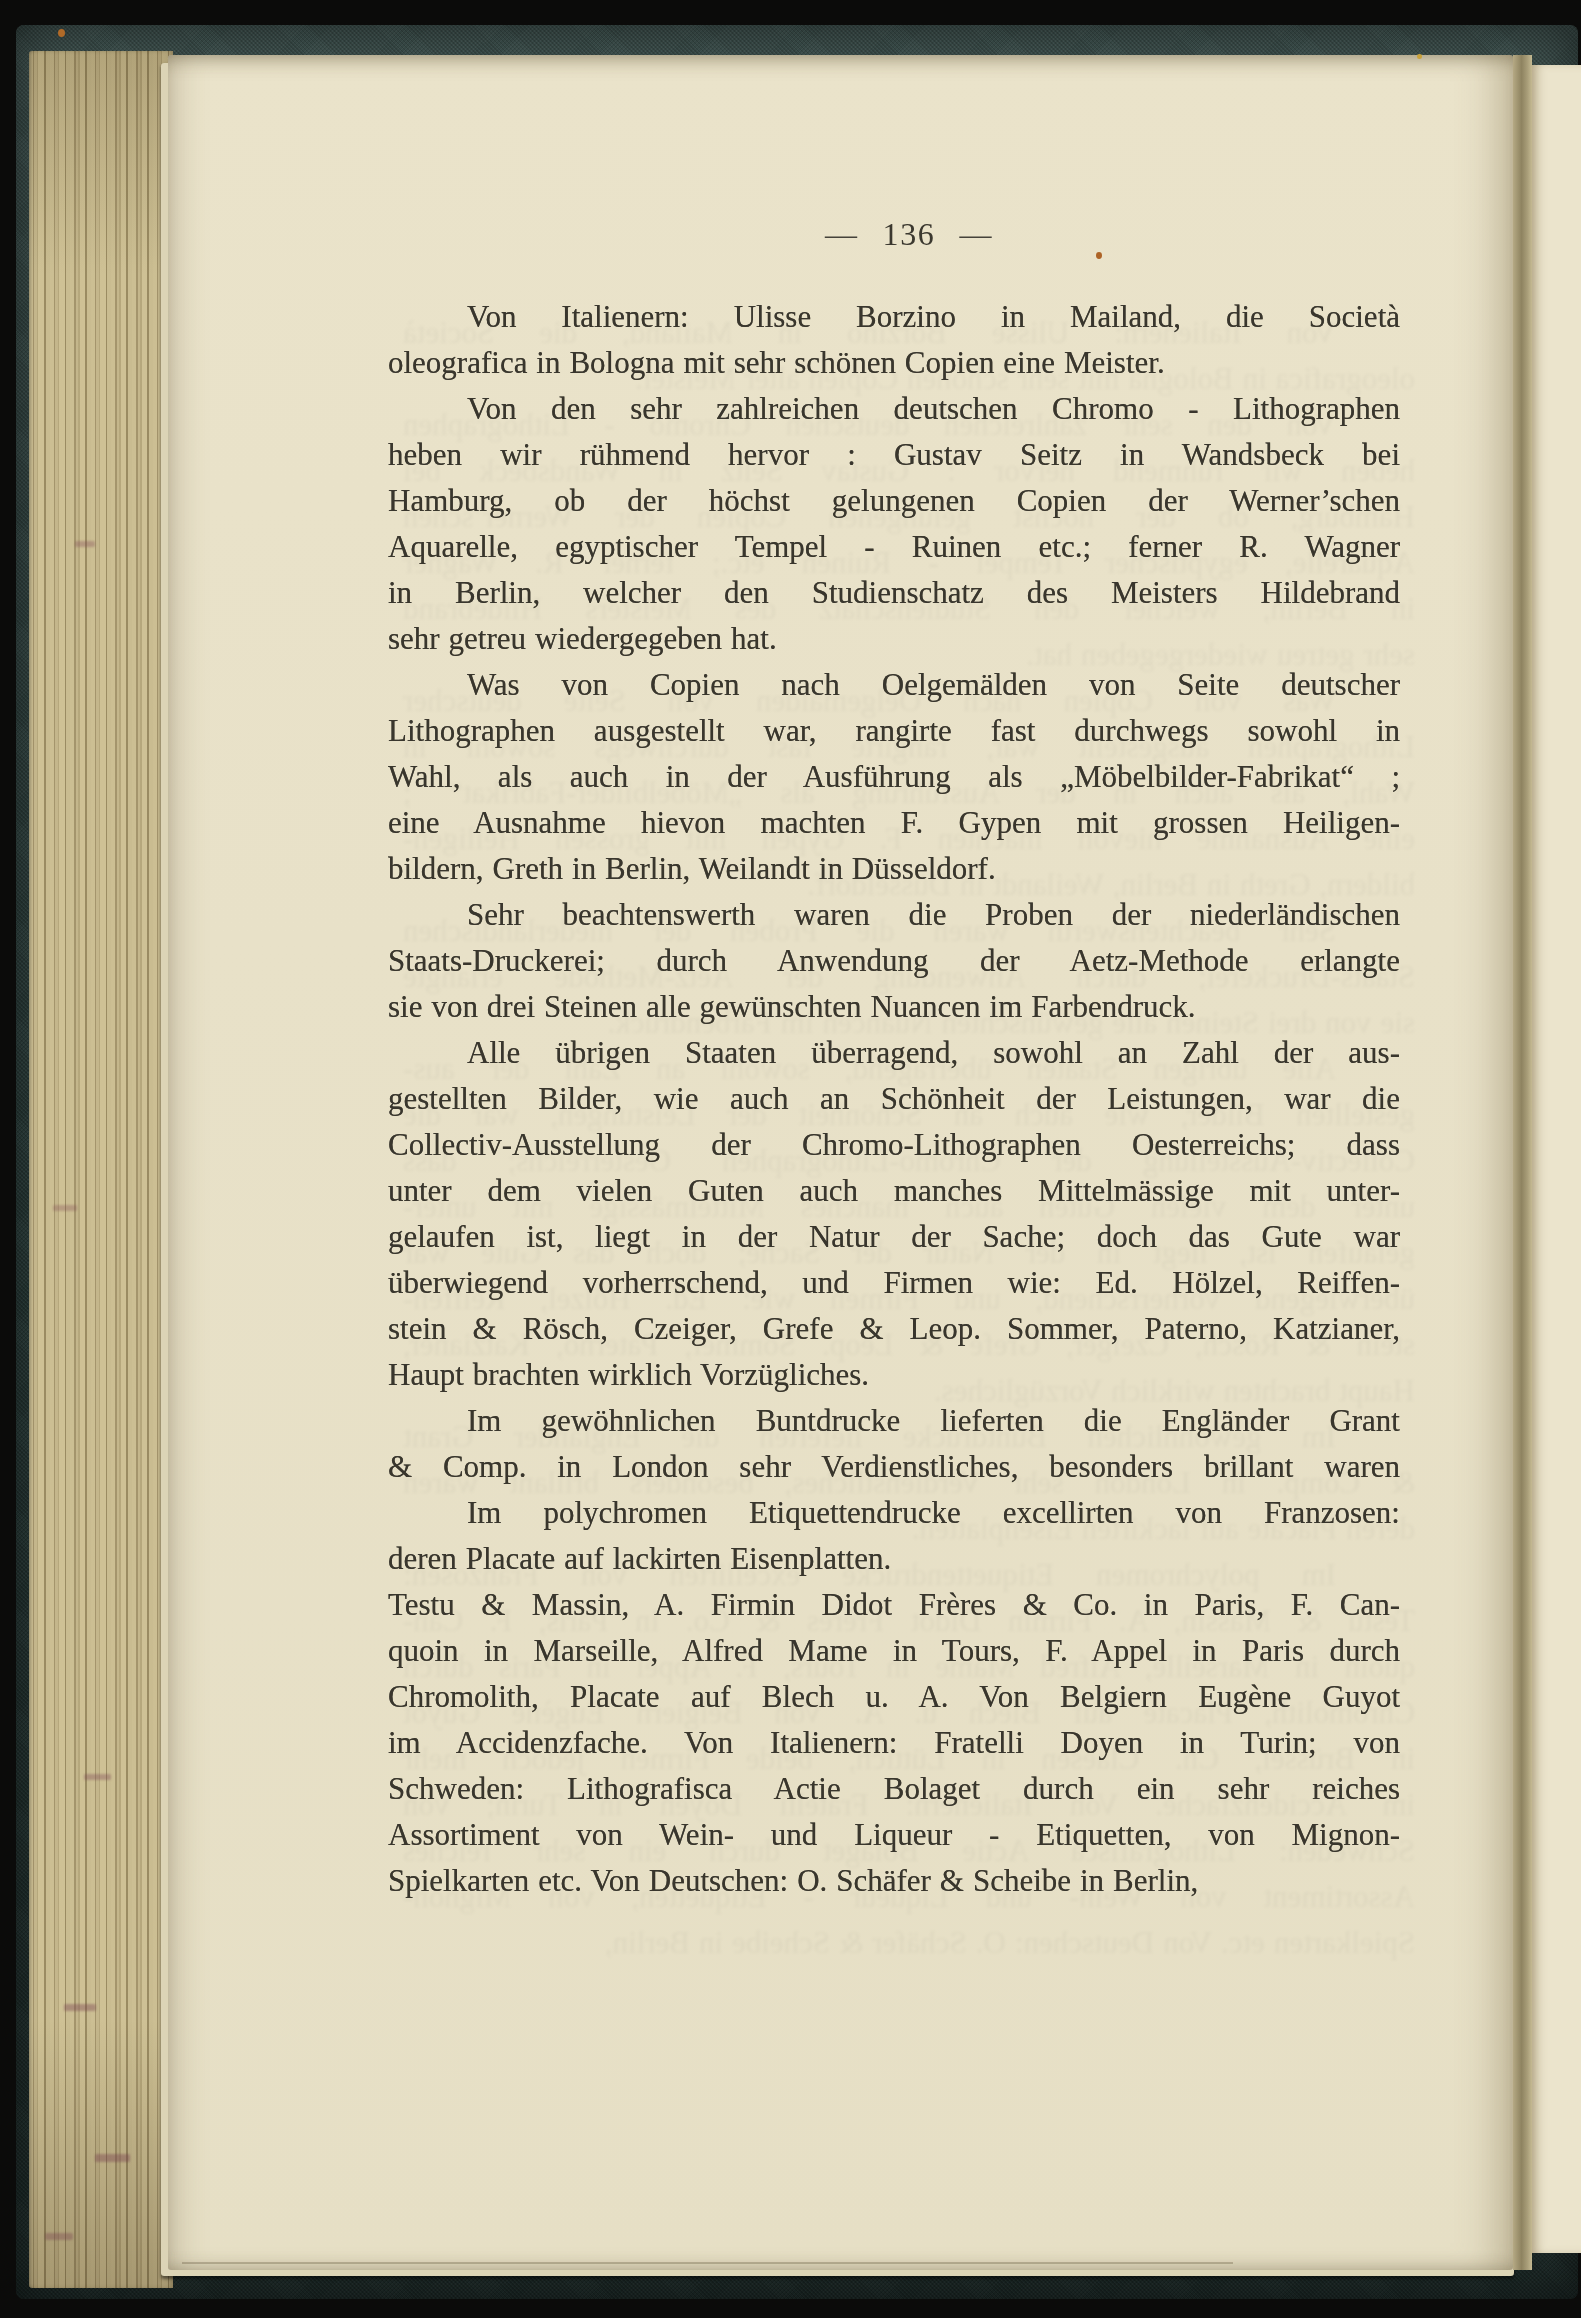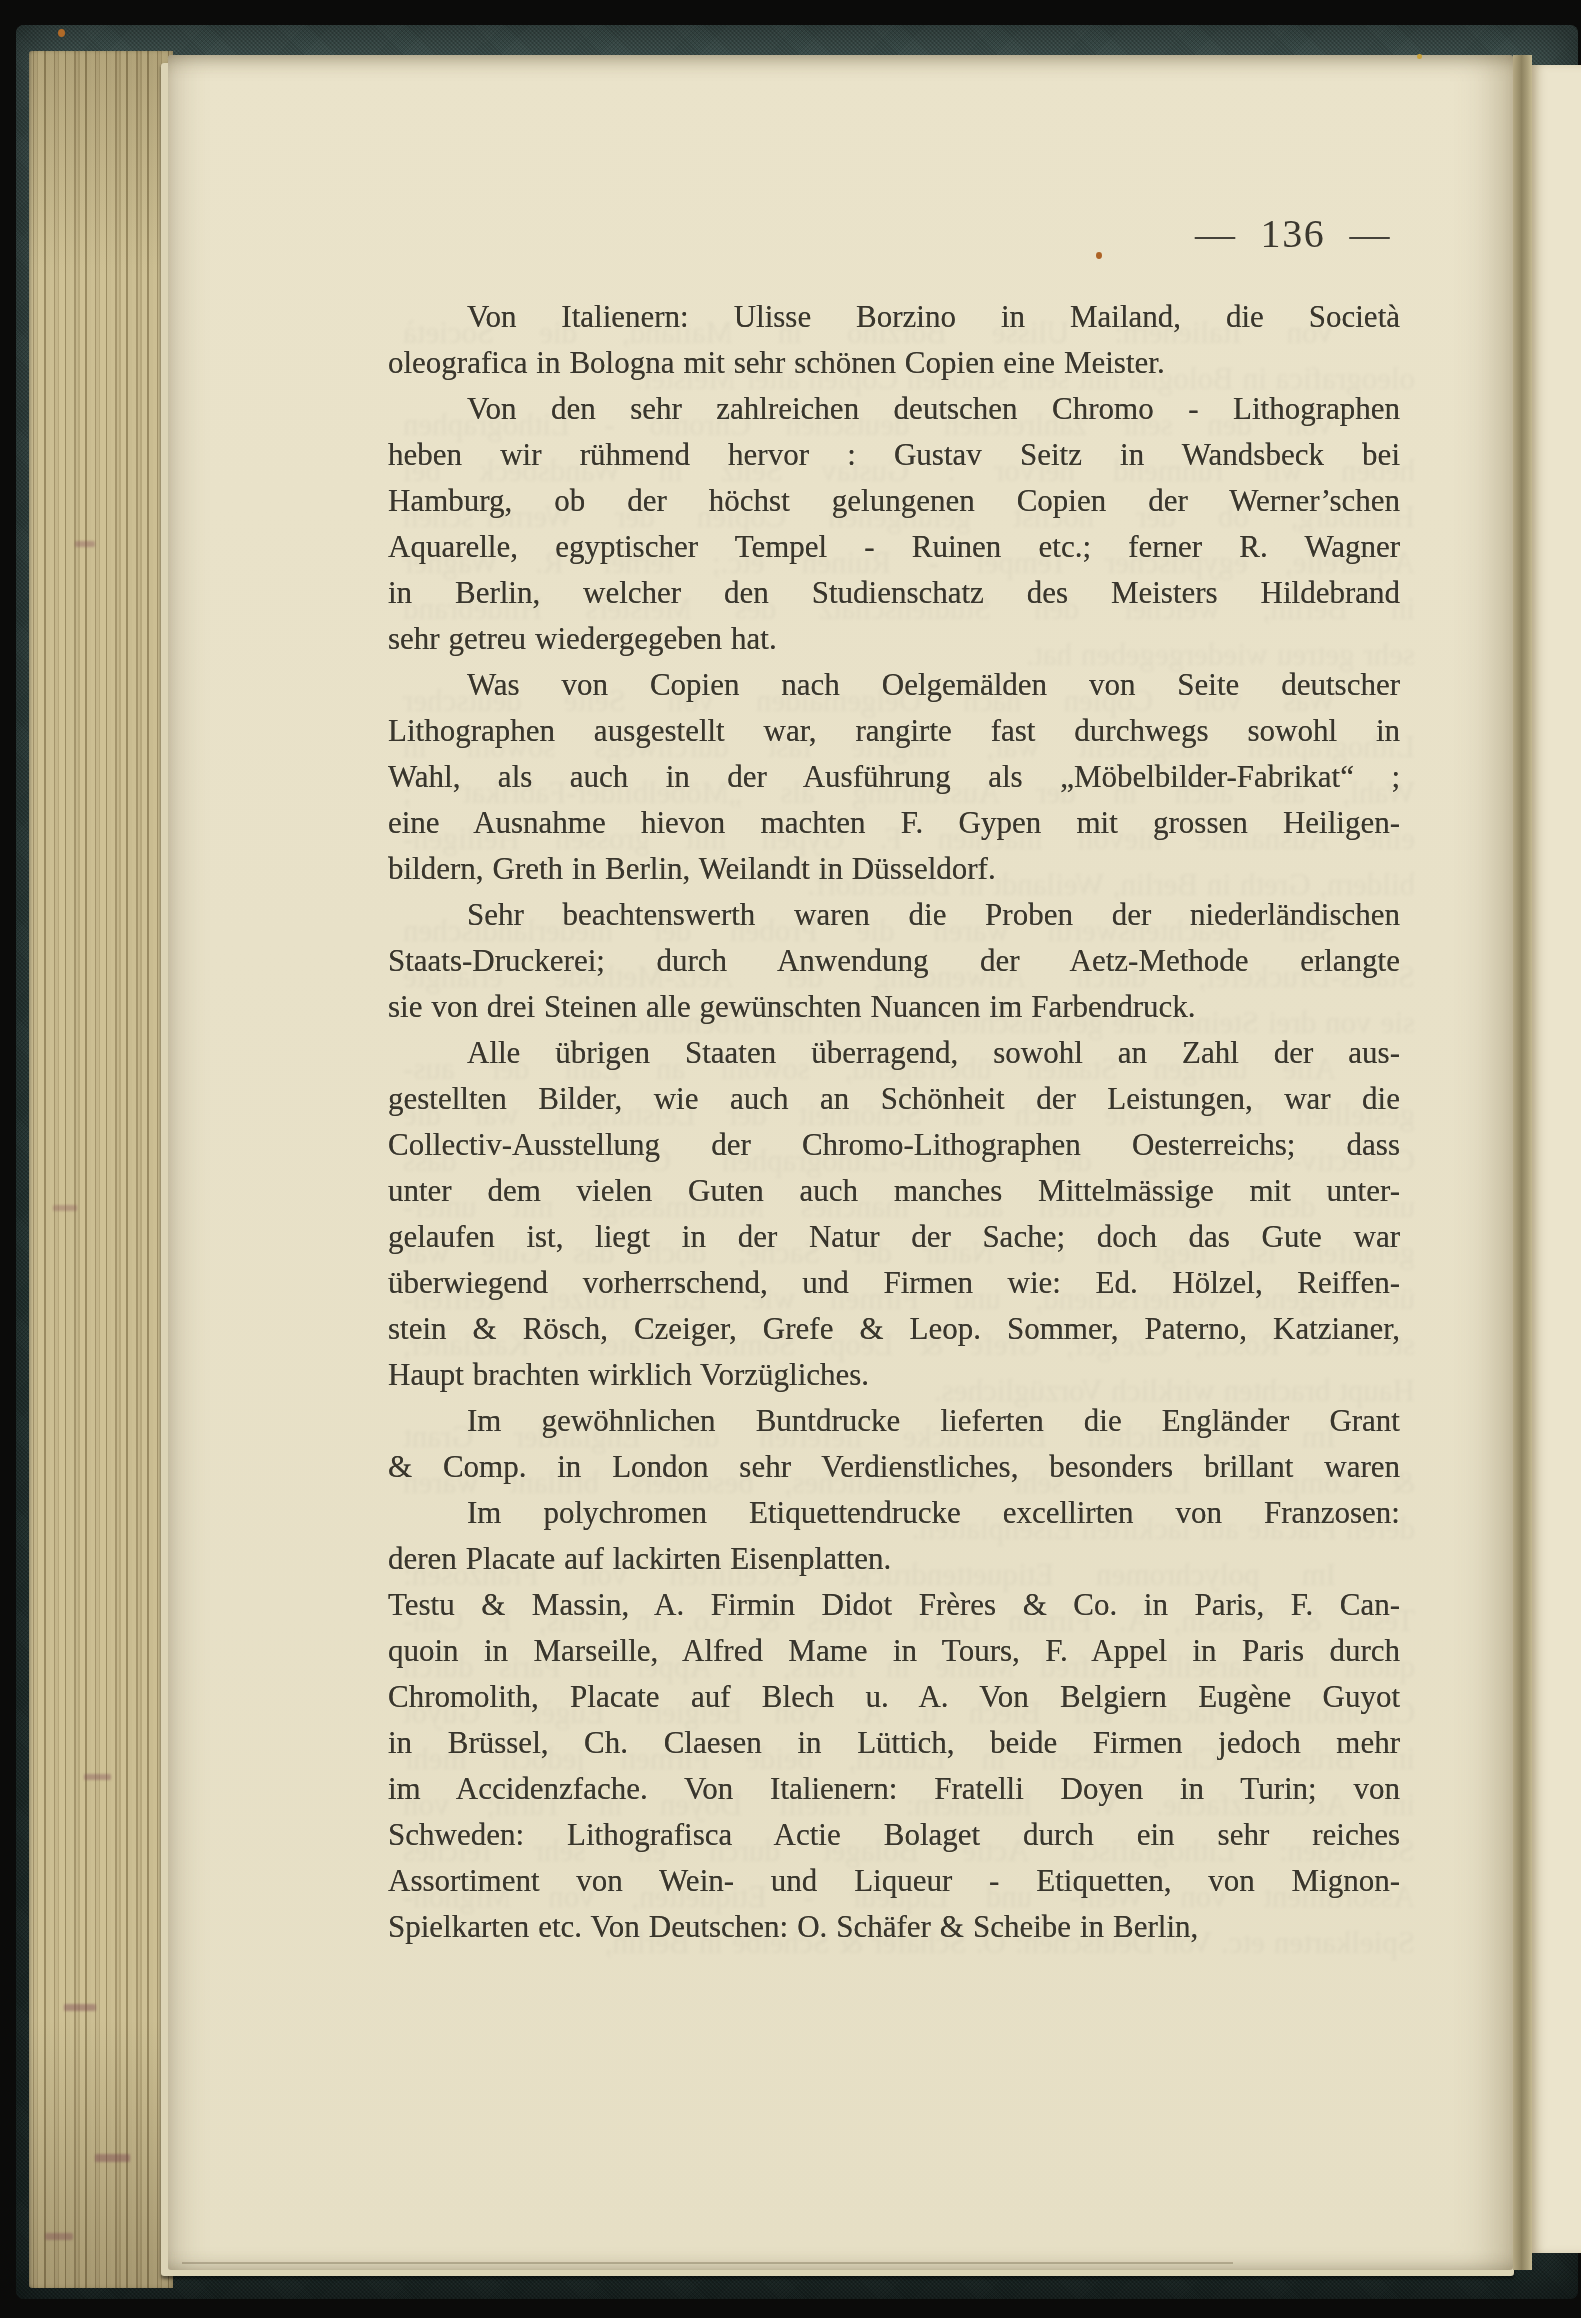--- a/index.html
+++ b/index.html
@@ -41,8 +41,8 @@
   .facing-page{position:absolute;left:1532px;top:65px;width:49px;height:2188px;
          background:#ebe4cc;box-shadow:inset 8px 0 11px -4.7px rgba(120,100,60,.55);}
   
-  .running-head{position:absolute;left:403px;top:215px;width:1012px;text-align:right;
-         font-size:40px;line-height:38px;color:#3b382f;letter-spacing:1.6px;}
+  .running-head{position:absolute;left:403px;top:215px;width:1012px;text-align:center;
+         font-size:32px;line-height:38px;color:#3b382f;letter-spacing:1.6px;}
   .running-head .dash{margin:0 24px;color:#45423a;}
   .text-block{position:absolute;left:388px;top:294px;width:1012px;
          font-size:31px;line-height:46px;color:#39362d;word-spacing:1.2px;

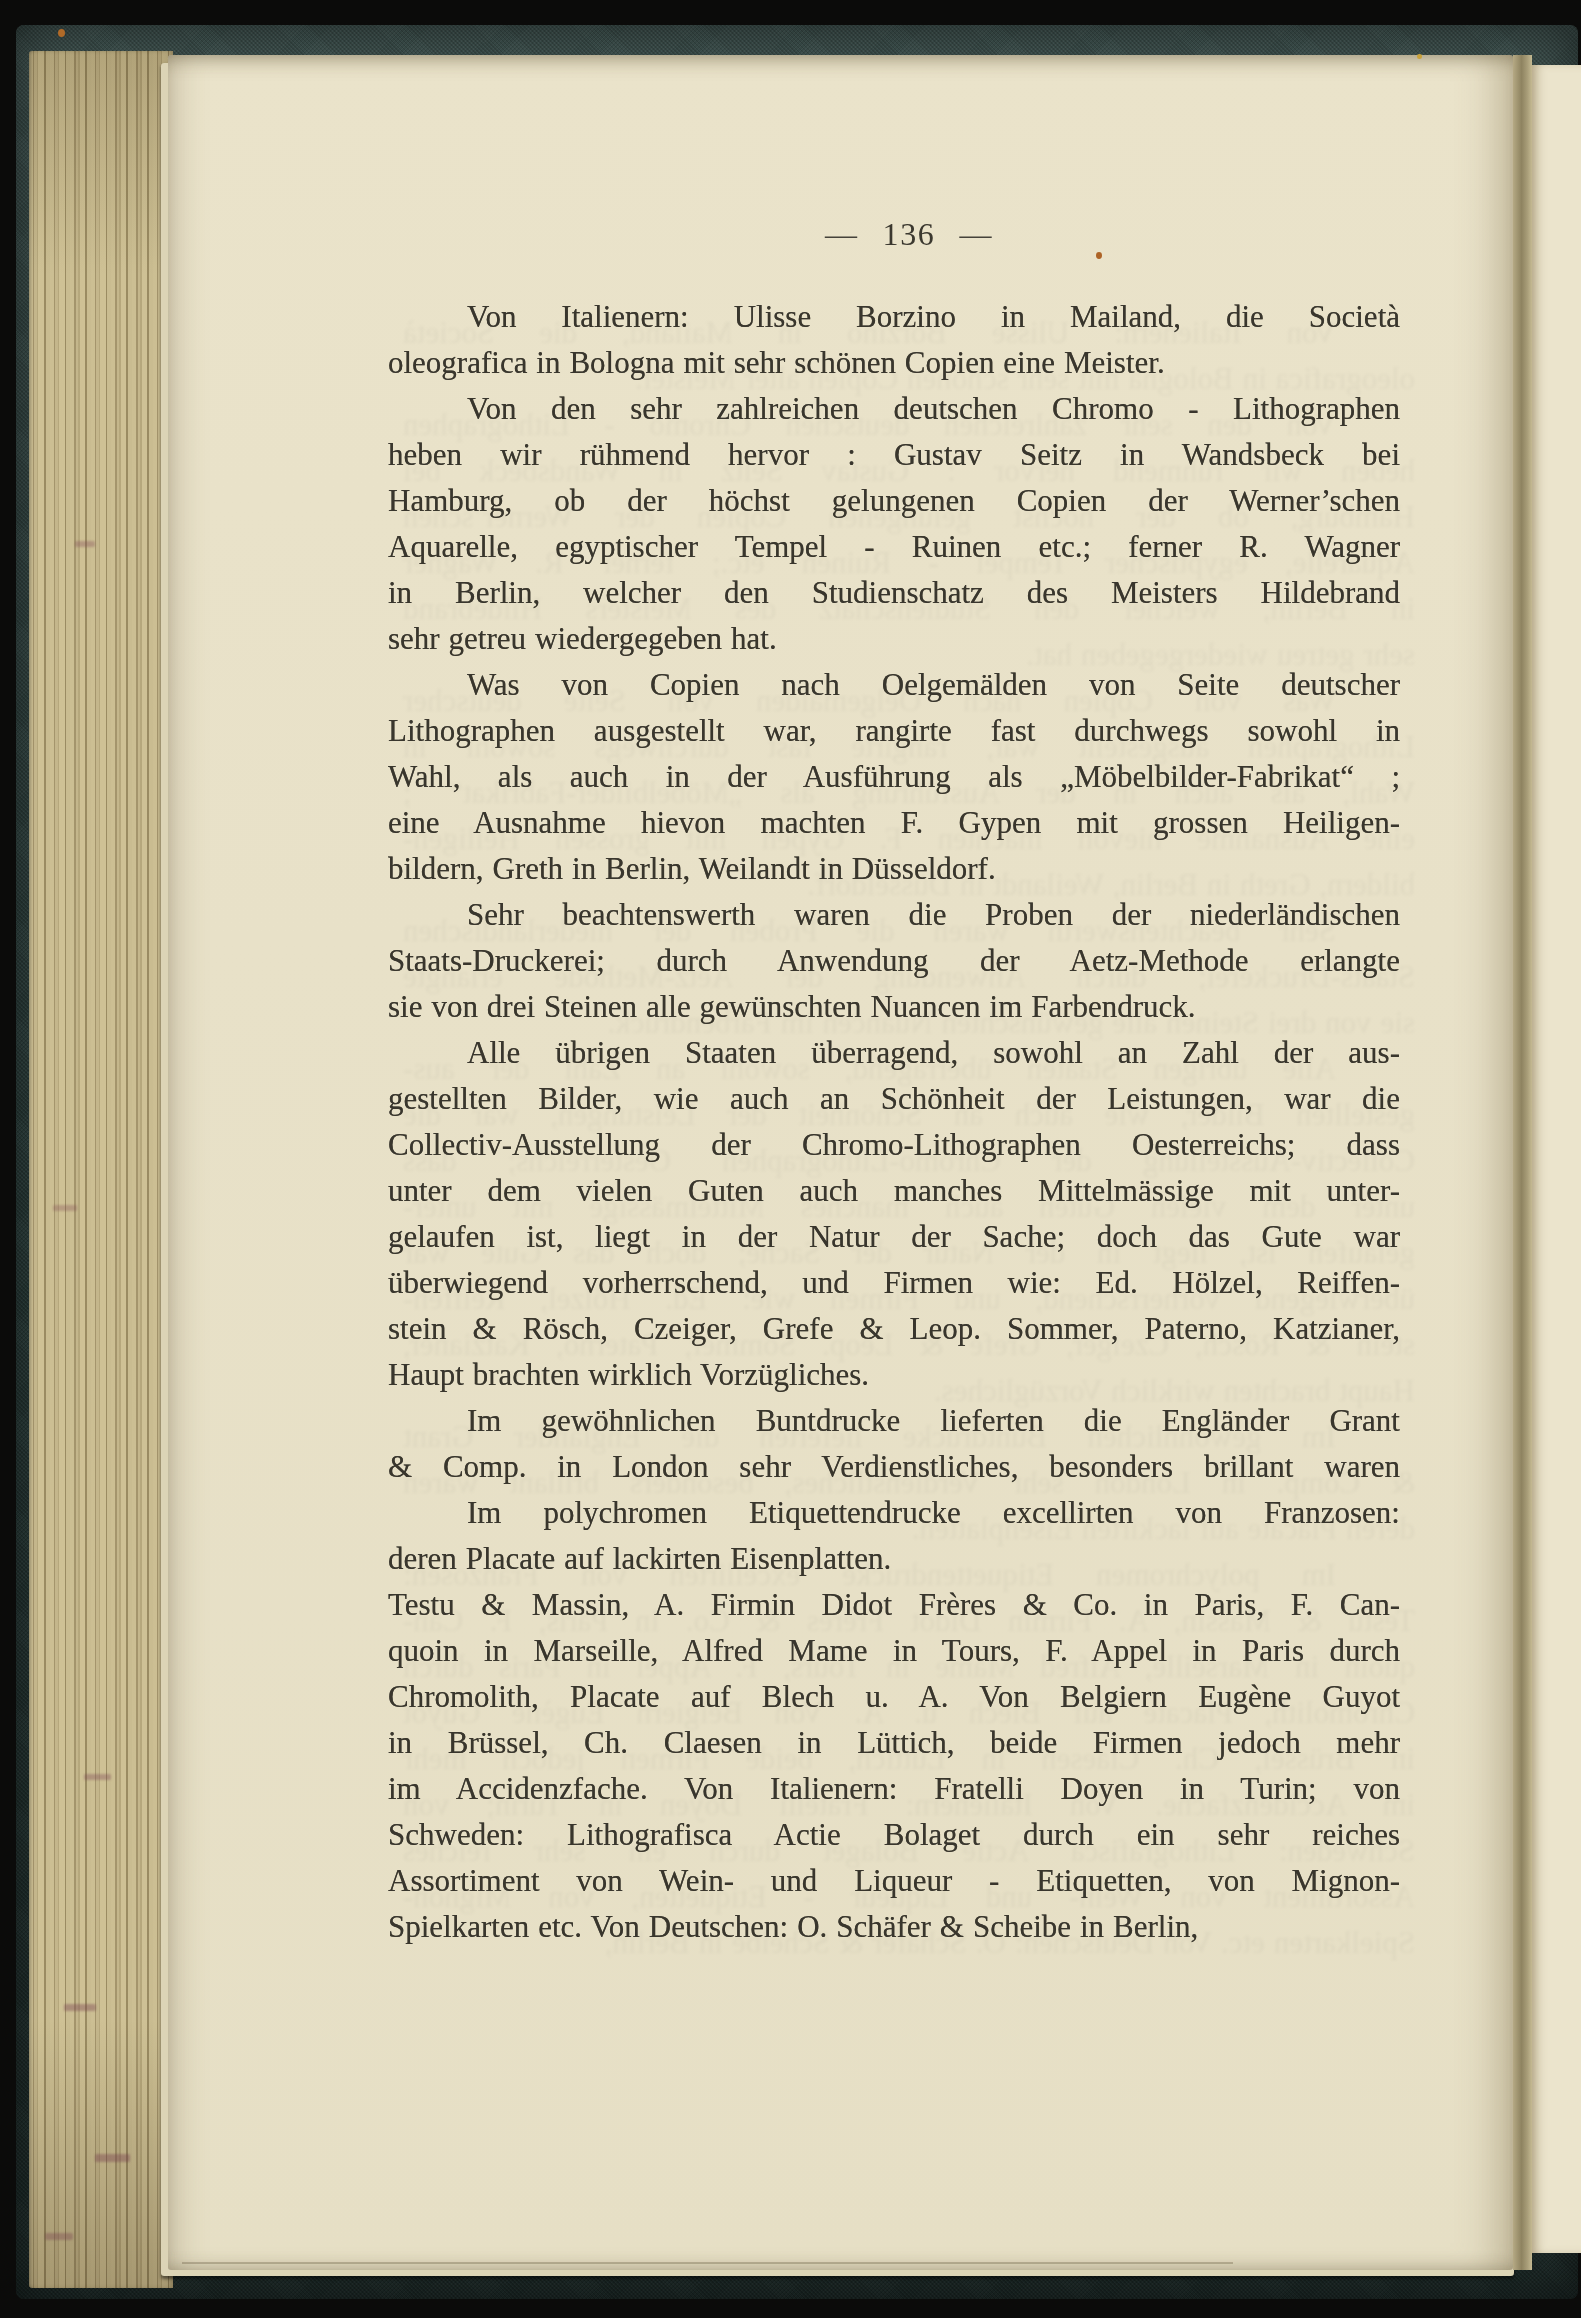--- a/index.html
+++ b/index.html
@@ -157,7 +157,6 @@
       <div class="line">Testu &amp; Massin, A. Firmin Didot Frères &amp; Co. in Paris, F. Can-</div>
       <div class="line">quoin in Marseille, Alfred Mame in Tours, F. Appel in Paris durch</div>
       <div class="line">Chromolith, Placate auf Blech u. A. Von Belgiern Eugène Guyot</div>
-      <div class="line">in Brüssel, Ch. Claesen in Lüttich, beide Firmen jedoch mehr</div>
       <div class="line">im Accidenzfache. Von Italienern: Fratelli Doyen in Turin; von</div>
       <div class="line">Schweden: Lithografisca Actie Bolaget durch ein sehr reiches</div>
       <div class="line">Assortiment von Wein- und Liqueur - Etiquetten, von Mignon-</div>

